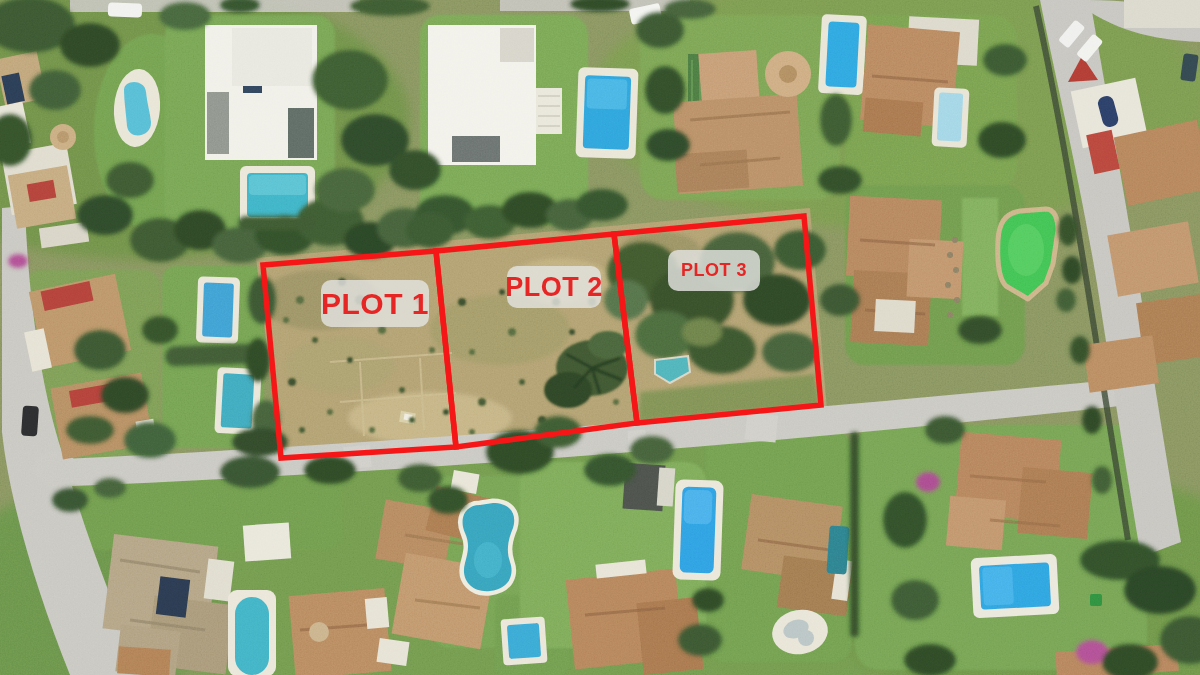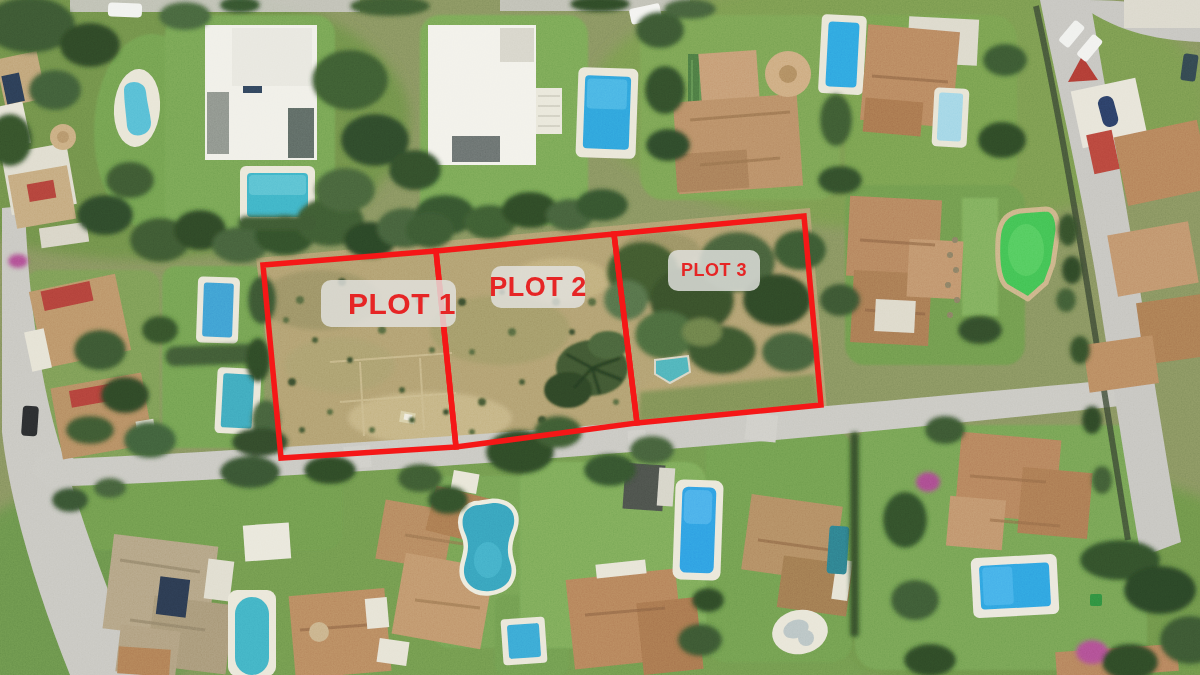--- a/index.html
+++ b/index.html
@@ -478,7 +478,7 @@
 </svg>
 
 <div>
-  <div class="plot-label lbl1" style="background: rgba(227, 227, 225, 0.82); color: rgb(230, 37, 37); padding-left: 27px;">
+  <div class="plot-label lbl1" style="background: rgba(227, 227, 225, 0.82); color: rgb(230, 37, 37);">
     <span>PLOT 1</span>
   </div>
   <div class="plot-label lbl2" style="background: rgba(227, 227, 225, 0.82); color: rgb(230, 37, 37);">

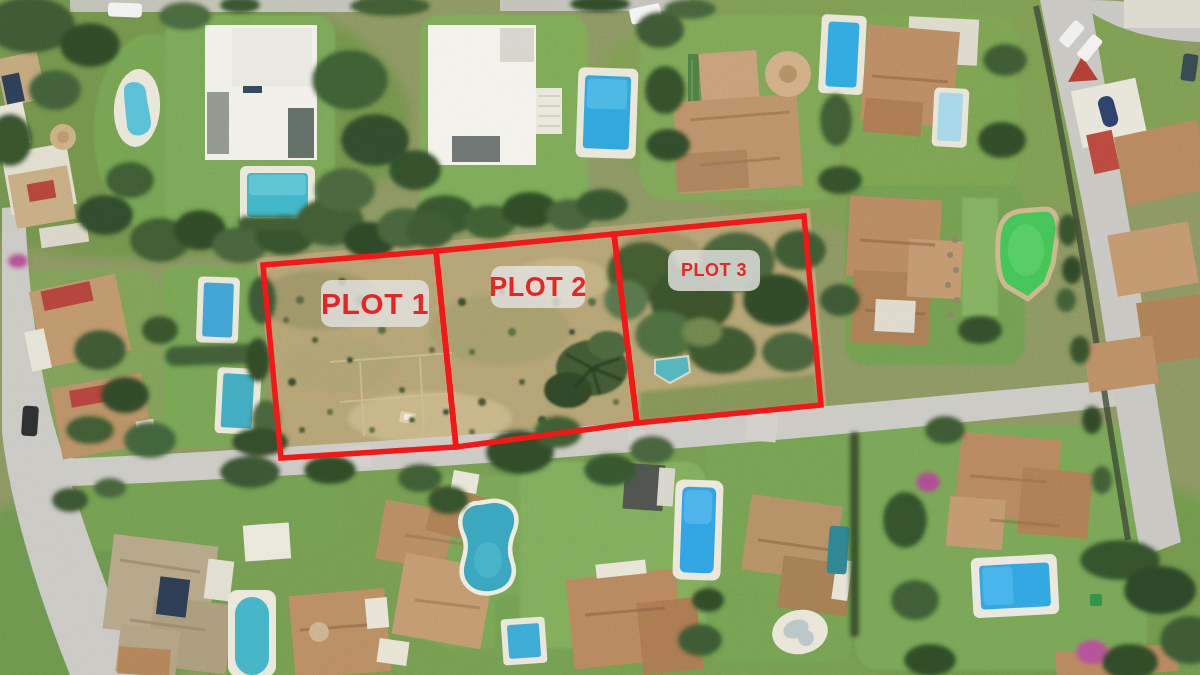--- a/index.html
+++ b/index.html
@@ -481,7 +481,7 @@
   <div class="plot-label lbl1" style="background: rgba(227, 227, 225, 0.82); color: rgb(230, 37, 37);">
     <span>PLOT 1</span>
   </div>
-  <div class="plot-label lbl2" style="background: rgba(227, 227, 225, 0.82); color: rgb(230, 37, 37);">
+  <div class="plot-label lbl2" style="background: rgba(227, 227, 225, 0.82); color: rgb(230, 37, 37); margin-left: 16px;">
     <span>PLOT 2</span>
   </div>
   <div class="plot-label lbl3" style="background: rgba(227, 227, 225, 0.82); color: rgb(230, 37, 37);">

